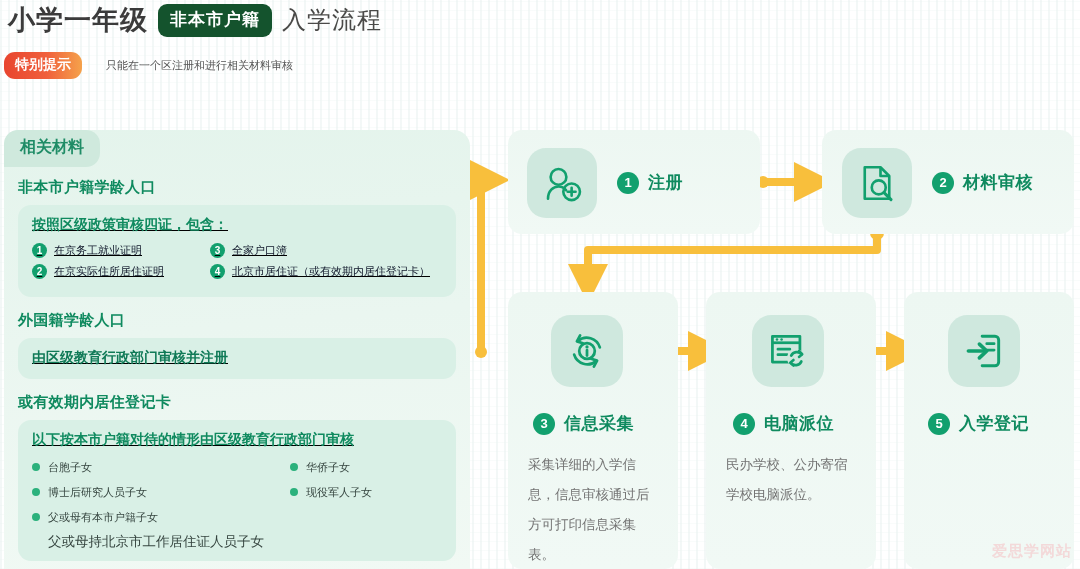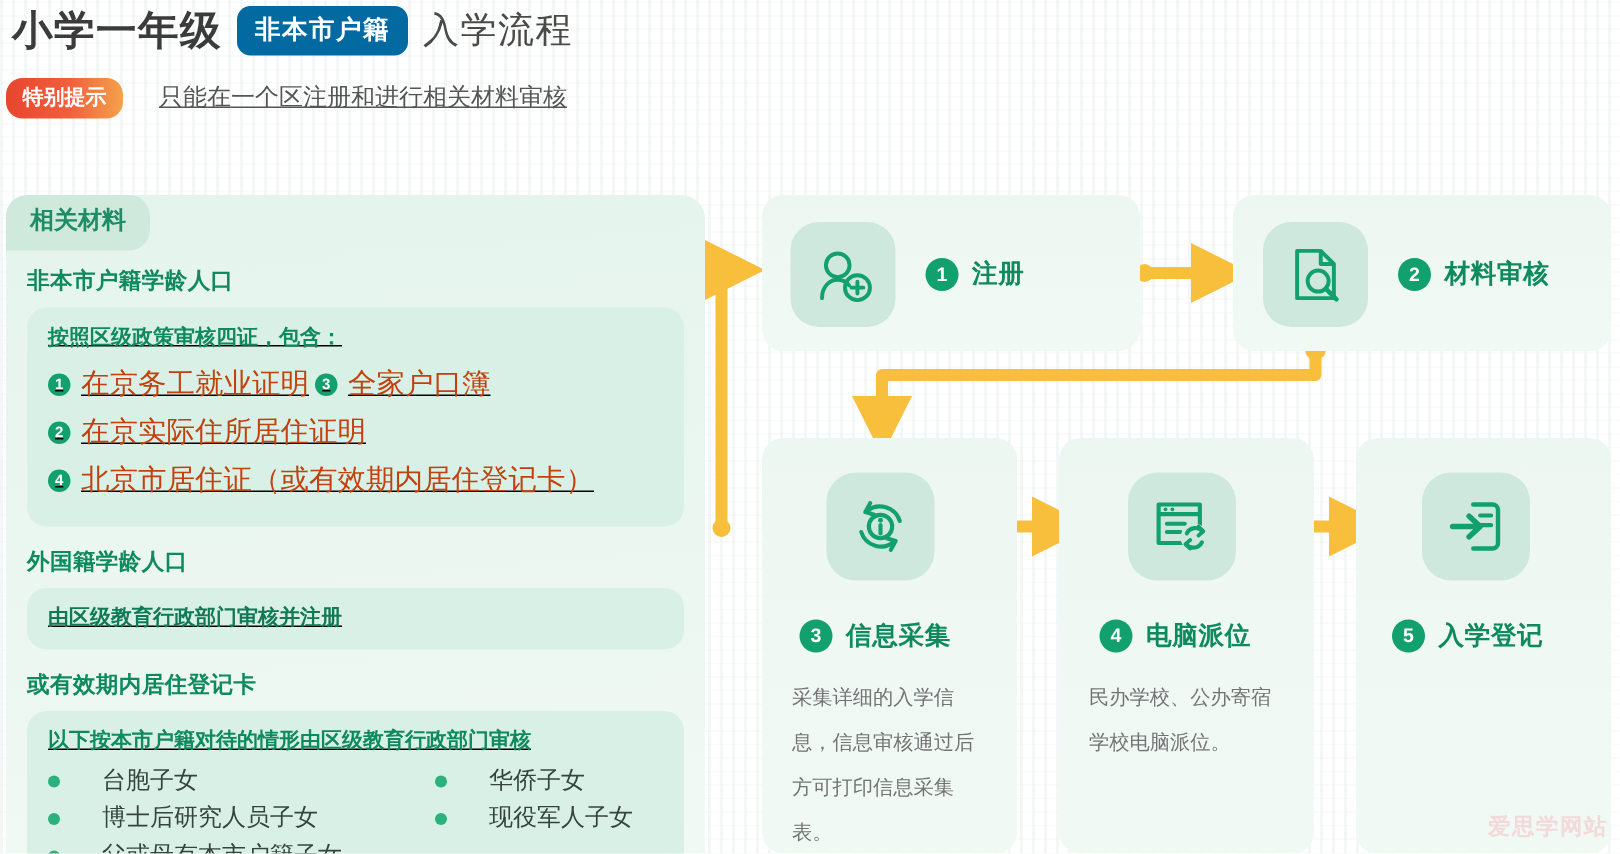--- a/index.html
+++ b/index.html
@@ -24,7 +24,7 @@
   .header{position:absolute;left:8px;top:2px;display:flex;align-items:center;gap:10px;}
   .h-title{font-size:27px;font-weight:bold;color:#3b3b3b;letter-spacing:1px;white-space:nowrap;}
   .h-pill{
-    background:#0369a1;color:#ffffff;font-size:17px;font-weight:bold;
+    background:#14532d;color:#ffffff;font-size:17px;font-weight:bold;
     padding:4px 12px 6px;border-radius:9px;white-space:nowrap;letter-spacing:1px;
   }
   .h-title2{font-size:24px;color:#4a4a48;white-space:nowrap;letter-spacing:1px;}

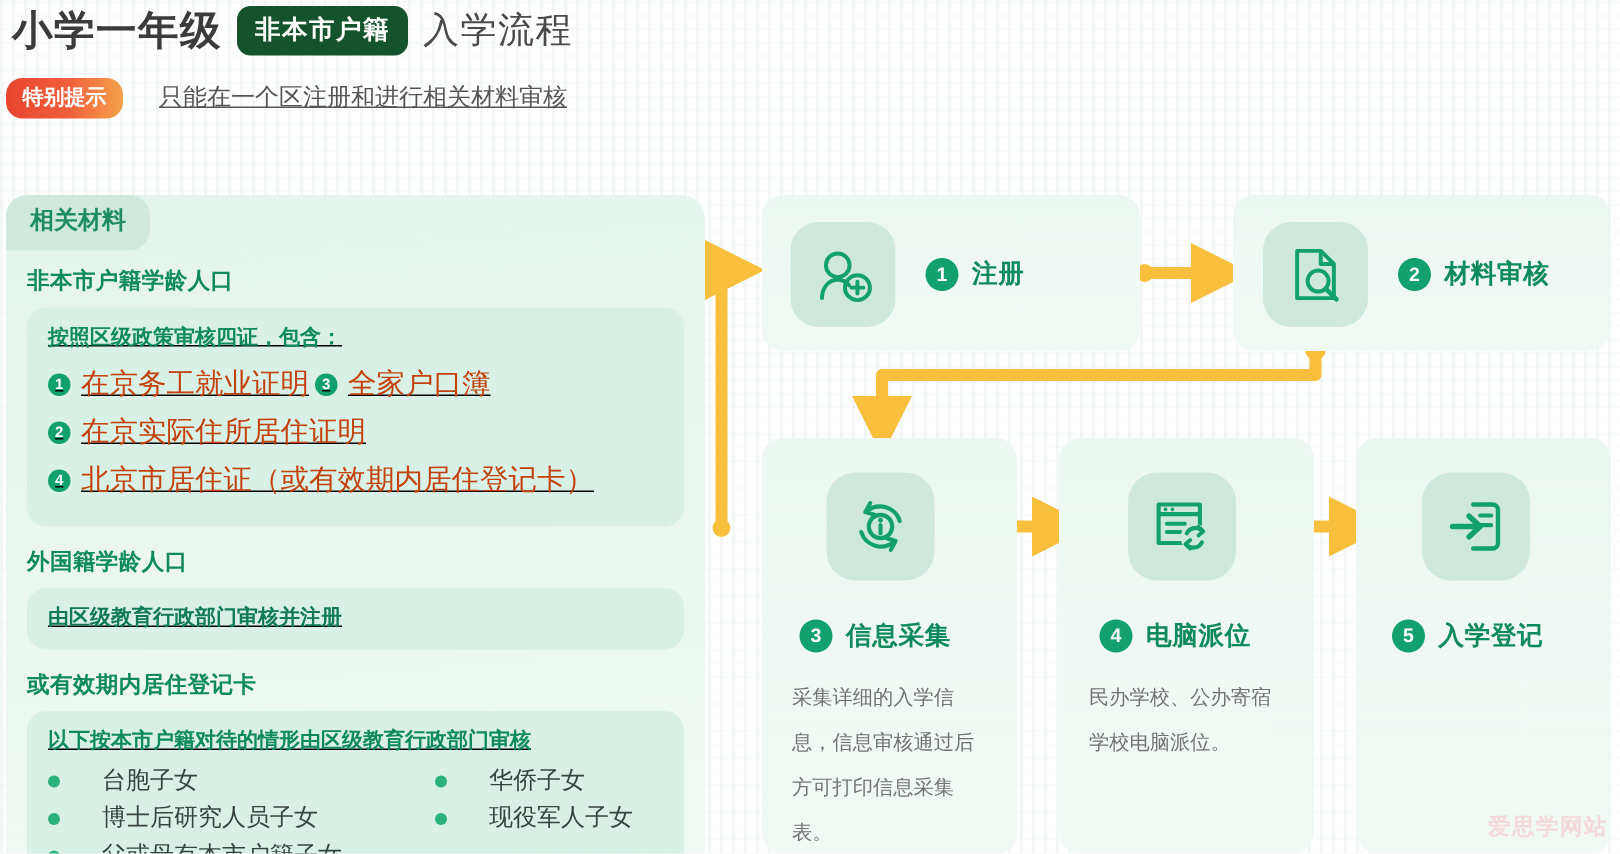--- a/index.html
+++ b/index.html
@@ -35,7 +35,7 @@
     color:#ffffff;font-size:14px;font-weight:bold;
     padding:4px 11px 5px;border-radius:11px;white-space:nowrap;
   }
-  .notice-text{font-size:16px;color:#555555;white-space:nowrap;text-decoration:underline;}
+  .notice-text{font-size:11px;color:#555555;white-space:nowrap;}
 
   
   .mat-panel{

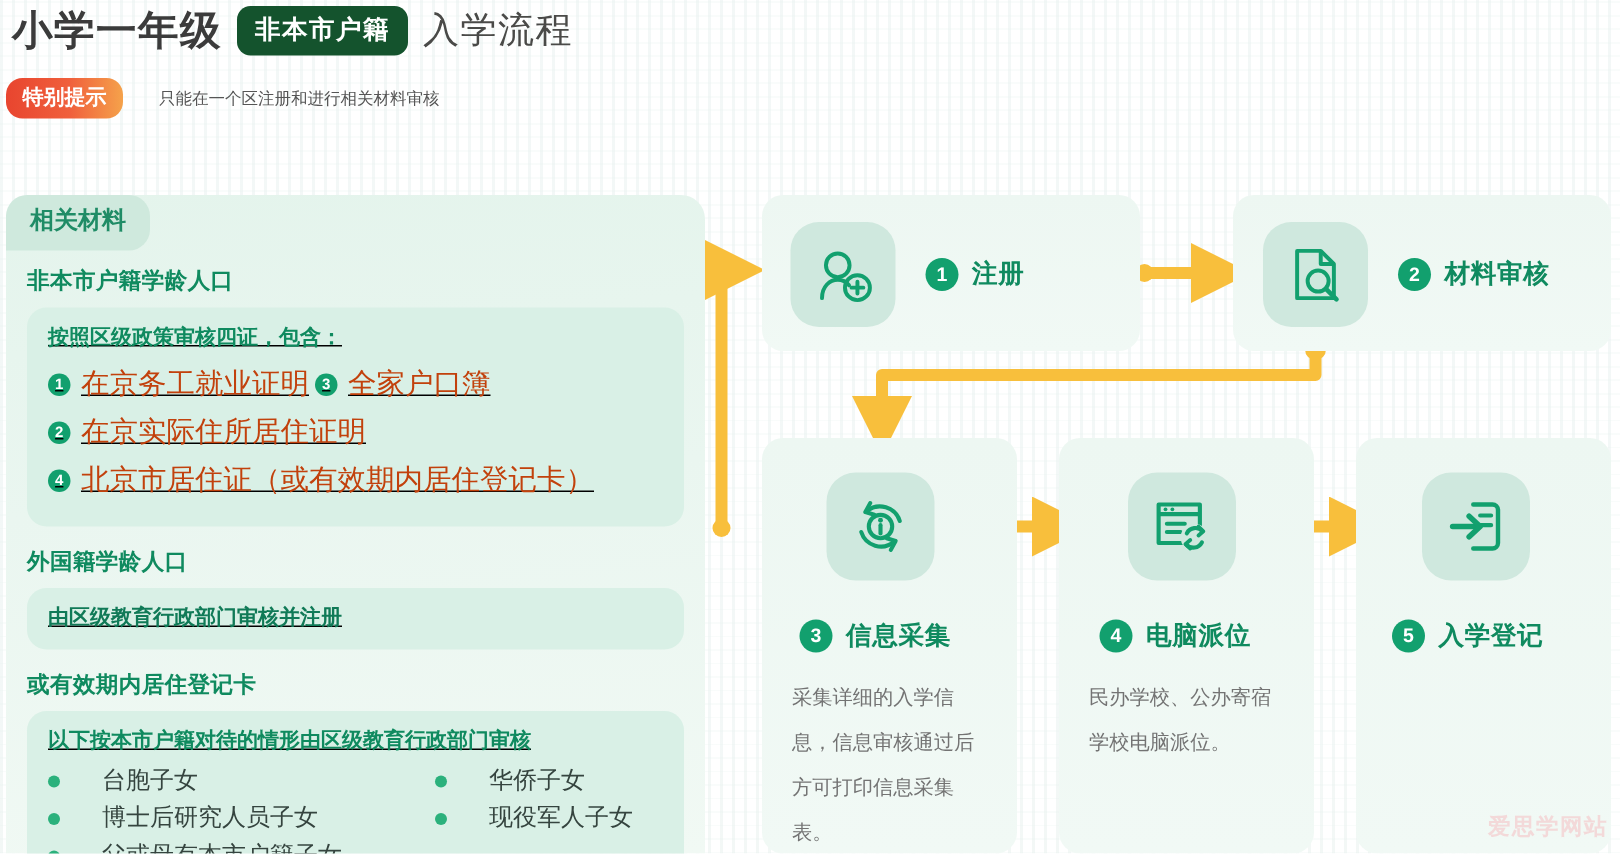--- a/index.html
+++ b/index.html
@@ -65,7 +65,7 @@
     width:15px;height:15px;border-radius:50%;background:#12a06e;color:#fff;
     font-size:10px;line-height:15px;text-align:center;flex:none;font-weight:bold;
   }
-  .ntext{color:#c2410c;font-size:19px;white-space:nowrap;}
+  .ntext{color:#0f172a;font-size:11px;white-space:nowrap;}
 
   .bul-grid{position:relative;}
   .bul-col{position:absolute;}

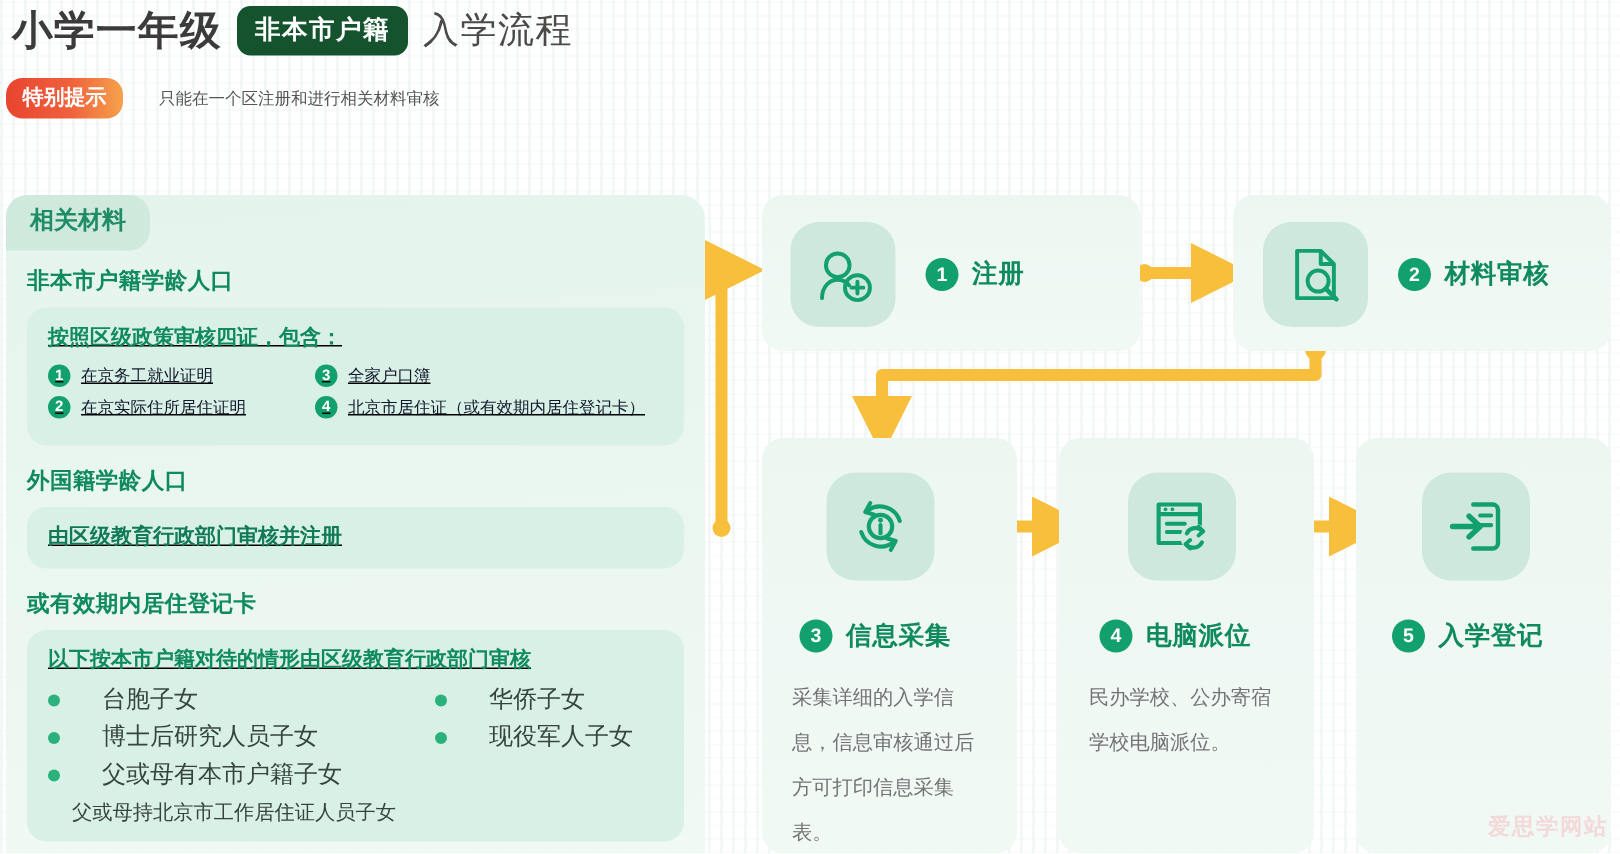--- a/index.html
+++ b/index.html
@@ -71,7 +71,7 @@
   .bul-col{position:absolute;}
   .bul-item{display:flex;align-items:flex-start;gap:8px;margin-bottom:7px;}
   .bdot{width:8px;height:8px;border-radius:50%;background:#2bb17c;flex:none;margin-top:5px;}
-  .btext{color:#35443f;font-size:16px;line-height:18px;white-space:nowrap;margin-left:20px;}
+  .btext{color:#35443f;font-size:11px;line-height:18px;white-space:nowrap;}
   .bsub{color:#35443f;font-size:13.5px;line-height:18px;white-space:nowrap;padding-left:16px;}
 
   

